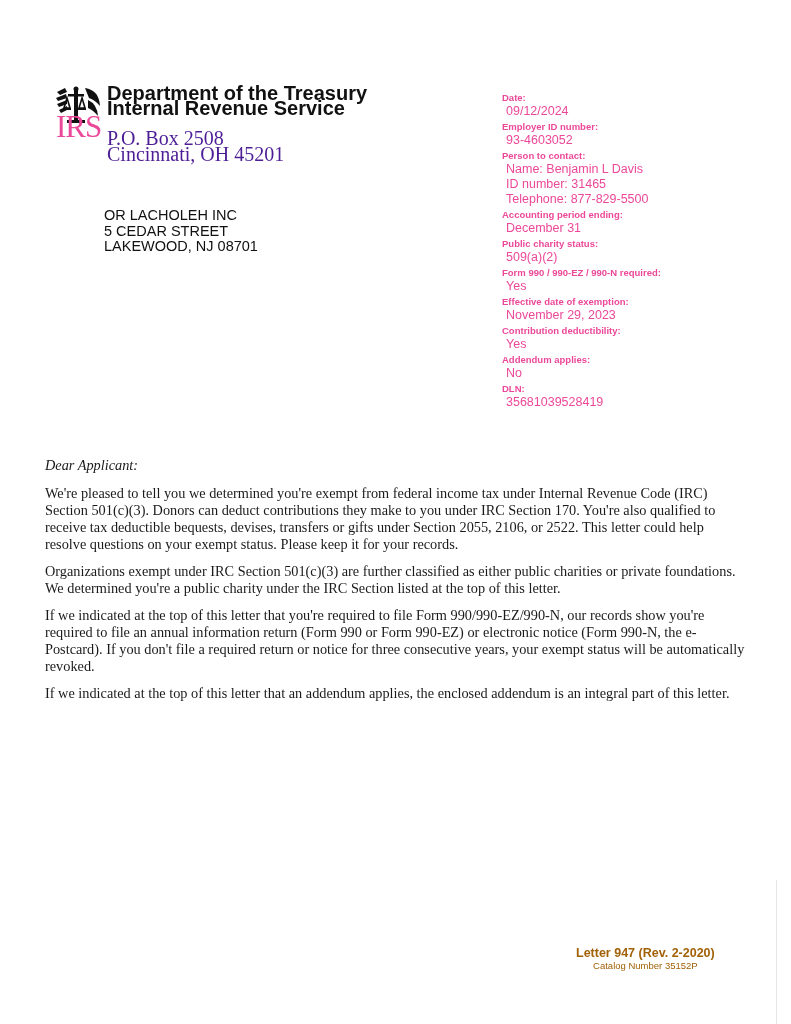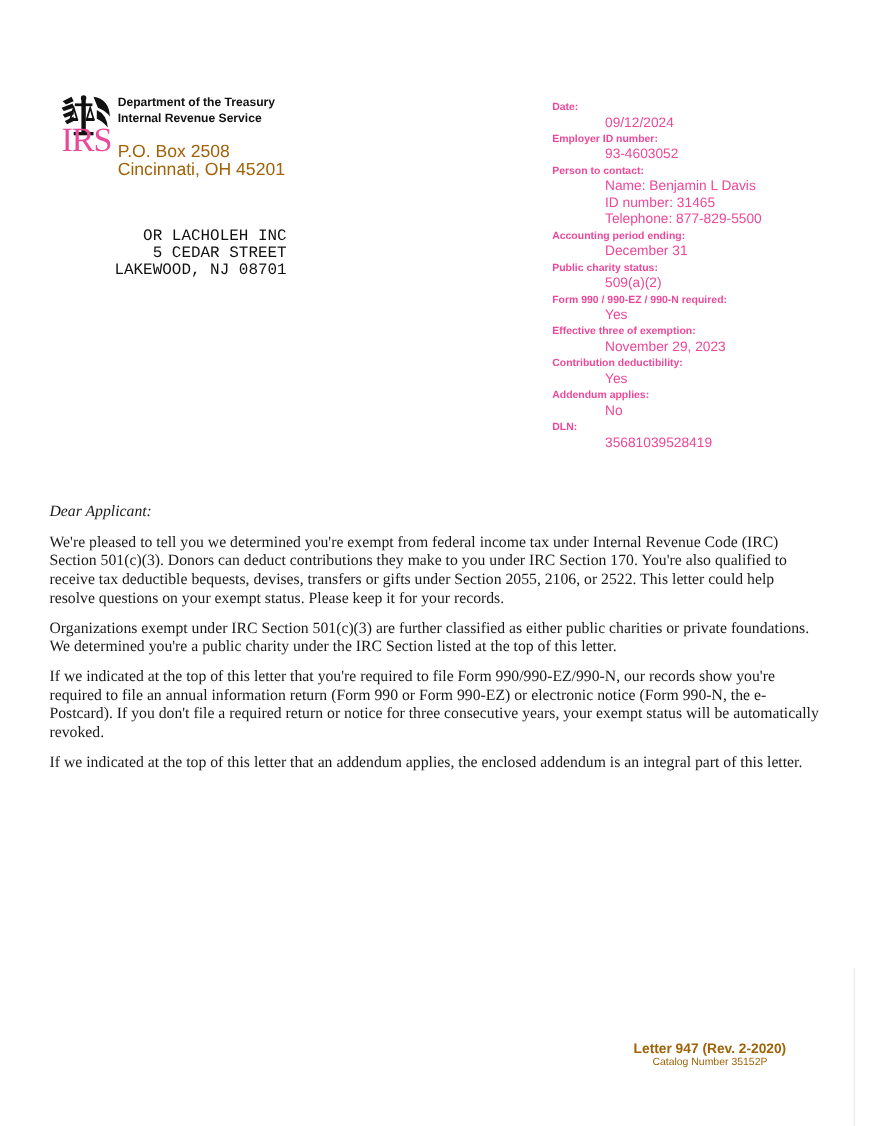--- a/index.html
+++ b/index.html
@@ -11,7 +11,7 @@
   
   .logo { position: absolute; left: 55px; top: 86px; width: 46px; height: 40px; }
   .irs-word { position: absolute; left: 56px; top: 112px; font-family: "Liberation Serif", serif; font-size: 31px; line-height: 30px; color: #ec4899; letter-spacing: -1px; }
-  .agency { position: absolute; left: 107px; top: 86px; font-family: "Liberation Sans", sans-serif; font-weight: bold; font-size: 11px; line-height: 14.5px; color: #111; }
+  .agency { position: absolute; left: 107px; top: 86px; font-family: "Liberation Sans", sans-serif; font-weight: bold; font-size: 20px; line-height: 14.5px; color: #111; }
   .agency div { white-space: nowrap; }
   .agency-addr { position: absolute; left: 107px; top: 131px; font-family: Liberation Sans, sans-serif; font-size: 16px; line-height: 15.5px; color: #a16207; }
 

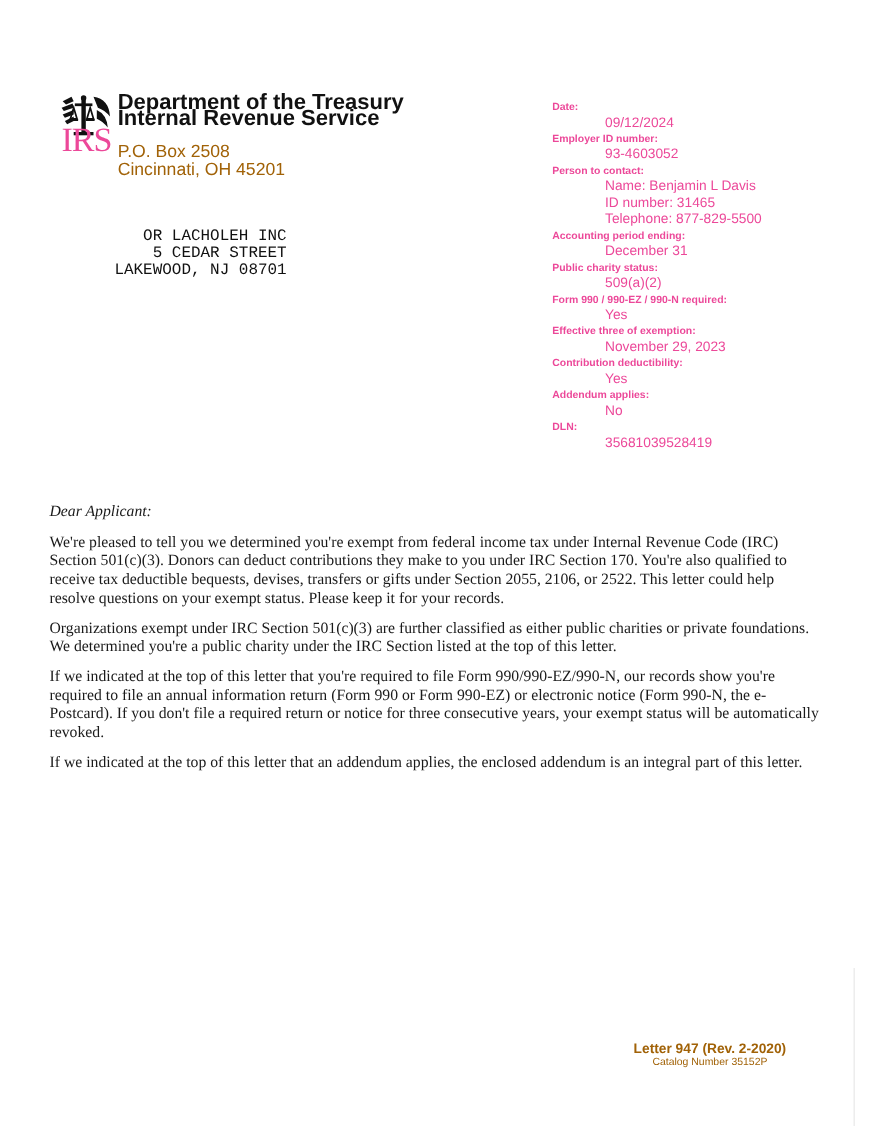--- a/index.html
+++ b/index.html
@@ -21,7 +21,7 @@
   
   .info { position: absolute; left: 502px; top: 91px; width: 260px; font-family: "Liberation Sans", sans-serif; color: #ec4899; }
   .info .lbl { font-weight: bold; font-size: 9.5px; line-height: 13px; }
-  .info .val { font-size: 12.5px; line-height: 15px; padding-left: 4px; margin-bottom: 1px; margin-left: 44px; }
+  .info .val { font-size: 12.5px; line-height: 15px; padding-left: 4px; margin-bottom: 1px; }
 
   
   .body-text { position: absolute; left: 45px; top: 457px; width: 700px; font-family: "Liberation Serif", serif; font-size: 14.3px; line-height: 17px; color: #1a1a1a; }

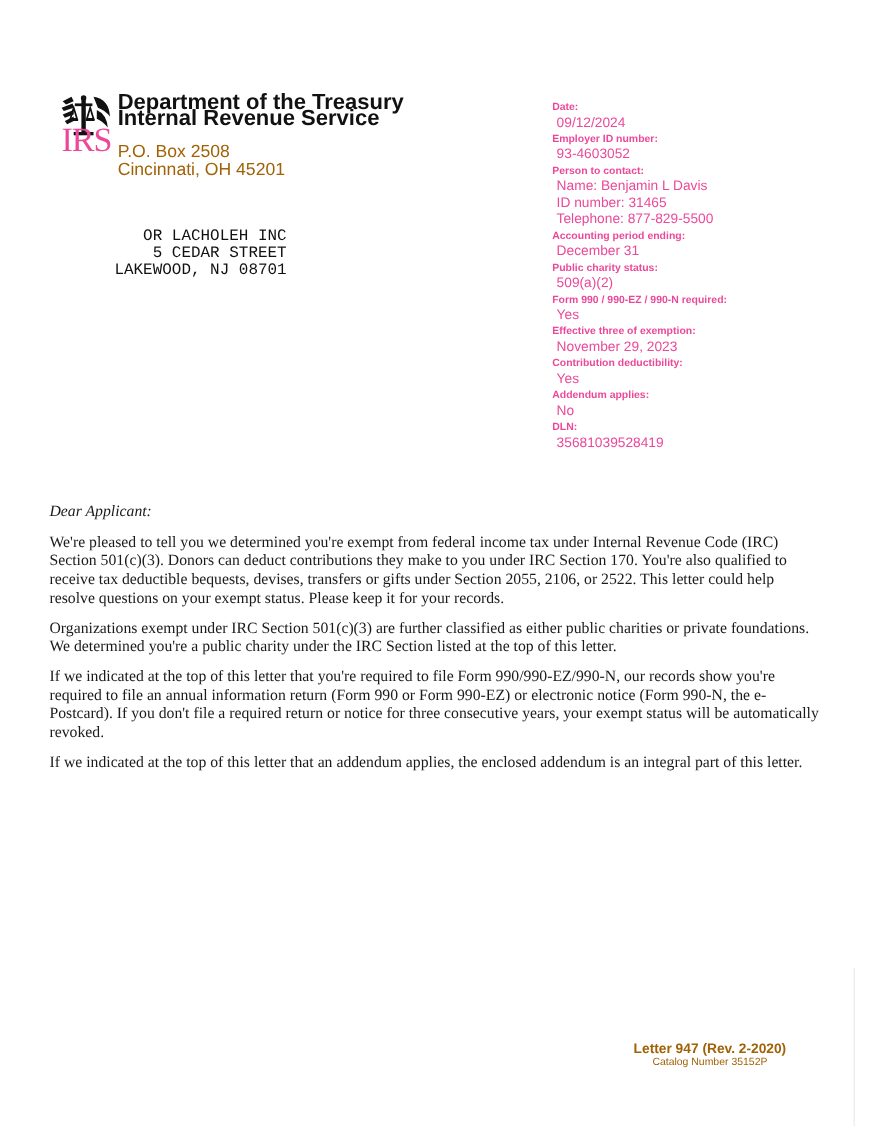--- a/index.html
+++ b/index.html
@@ -13,7 +13,7 @@
   .irs-word { position: absolute; left: 56px; top: 112px; font-family: "Liberation Serif", serif; font-size: 31px; line-height: 30px; color: #ec4899; letter-spacing: -1px; }
   .agency { position: absolute; left: 107px; top: 86px; font-family: "Liberation Sans", sans-serif; font-weight: bold; font-size: 20px; line-height: 14.5px; color: #111; }
   .agency div { white-space: nowrap; }
-  .agency-addr { position: absolute; left: 107px; top: 131px; font-family: Liberation Sans, sans-serif; font-size: 16px; line-height: 15.5px; color: #a16207; }
+  .agency-addr { position: absolute; left: 107px; top: 131px; font-family: Liberation Serif, serif; font-size: 20px; line-height: 15.5px; color: #4c1d95; }
 
   
   .recipient { position: absolute; left: 104px; top: 208px; font-family: Liberation Mono, monospace; font-size: 14.5px; line-height: 15.5px; color: #111; text-align: right; }

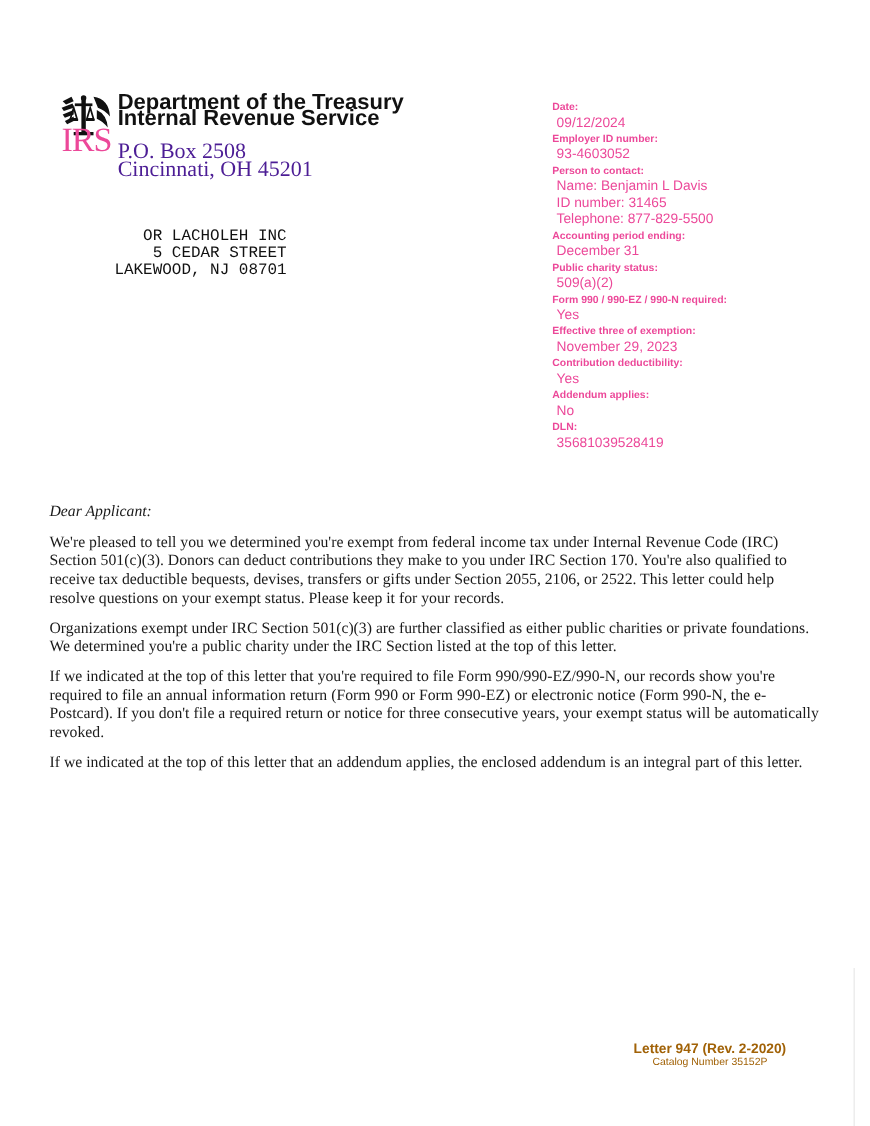--- a/index.html
+++ b/index.html
@@ -16,7 +16,7 @@
   .agency-addr { position: absolute; left: 107px; top: 131px; font-family: Liberation Serif, serif; font-size: 20px; line-height: 15.5px; color: #4c1d95; }
 
   
-  .recipient { position: absolute; left: 104px; top: 208px; font-family: Liberation Mono, monospace; font-size: 14.5px; line-height: 15.5px; color: #111; text-align: right; }
+  .recipient { position: absolute; left: 104px; top: 208px; font-family: Liberation Sans, sans-serif; font-size: 14.5px; line-height: 15.5px; color: #111; }
 
   
   .info { position: absolute; left: 502px; top: 91px; width: 260px; font-family: "Liberation Sans", sans-serif; color: #ec4899; }

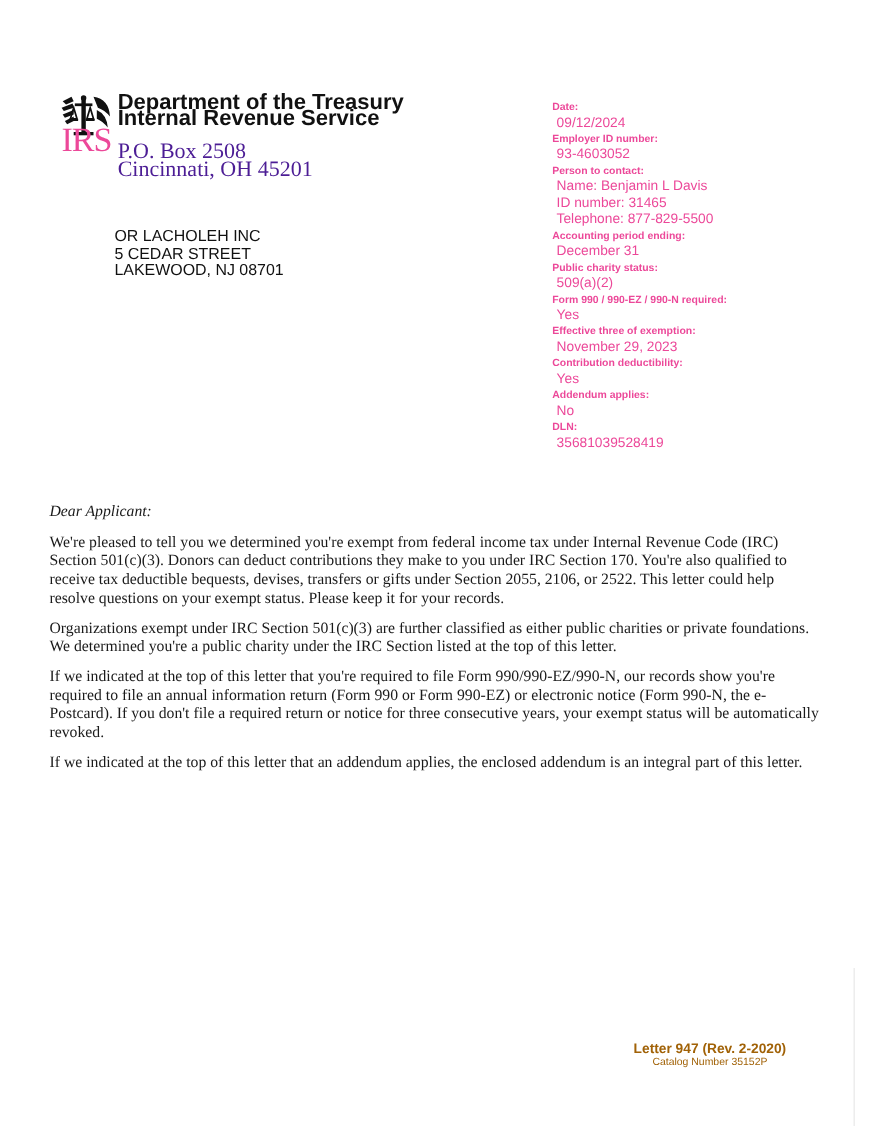--- a/index.html
+++ b/index.html
@@ -98,7 +98,7 @@
   <div class="lbl">Form 990 / 990-EZ / 990-N required:</div>
   <div class="val">Yes</div>
 
-  <div class="lbl">Effective three of exemption:</div>
+  <div class="lbl">Effective date of exemption:</div>
   <div class="val">November 29, 2023</div>
 
   <div class="lbl">Contribution deductibility:</div>

